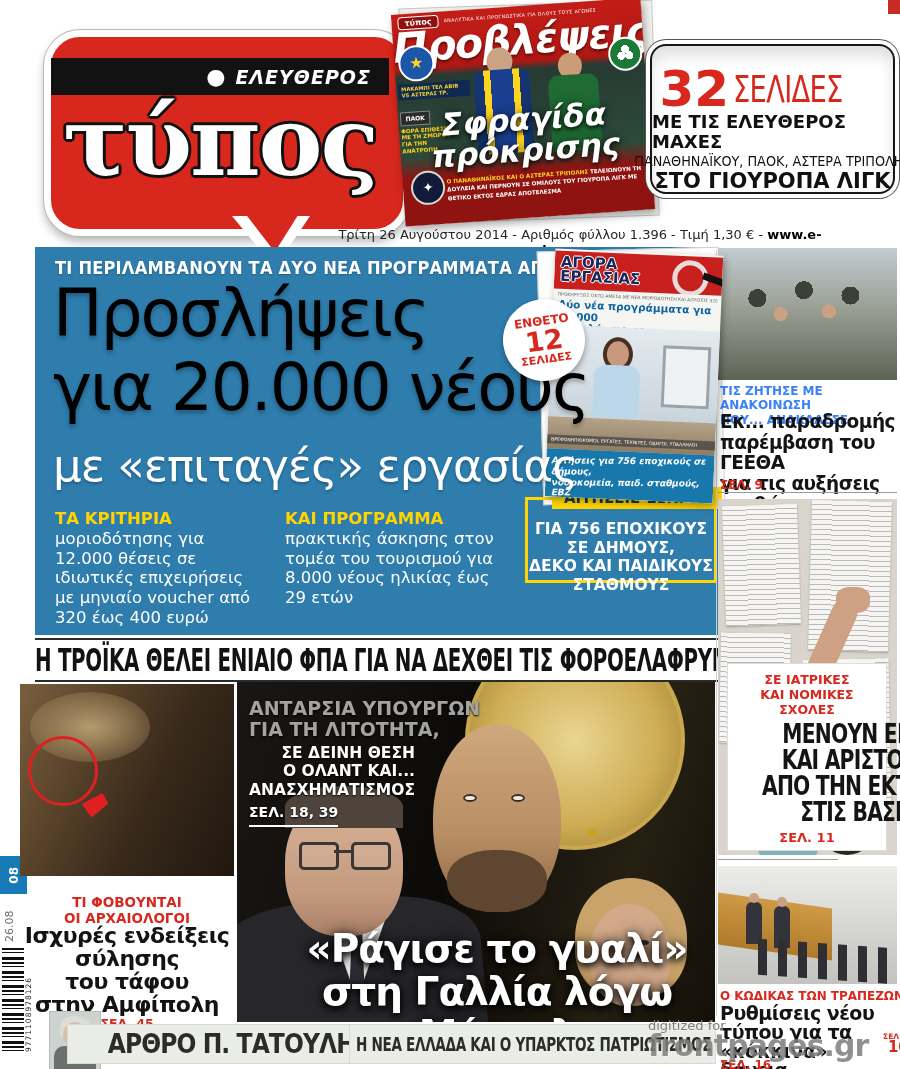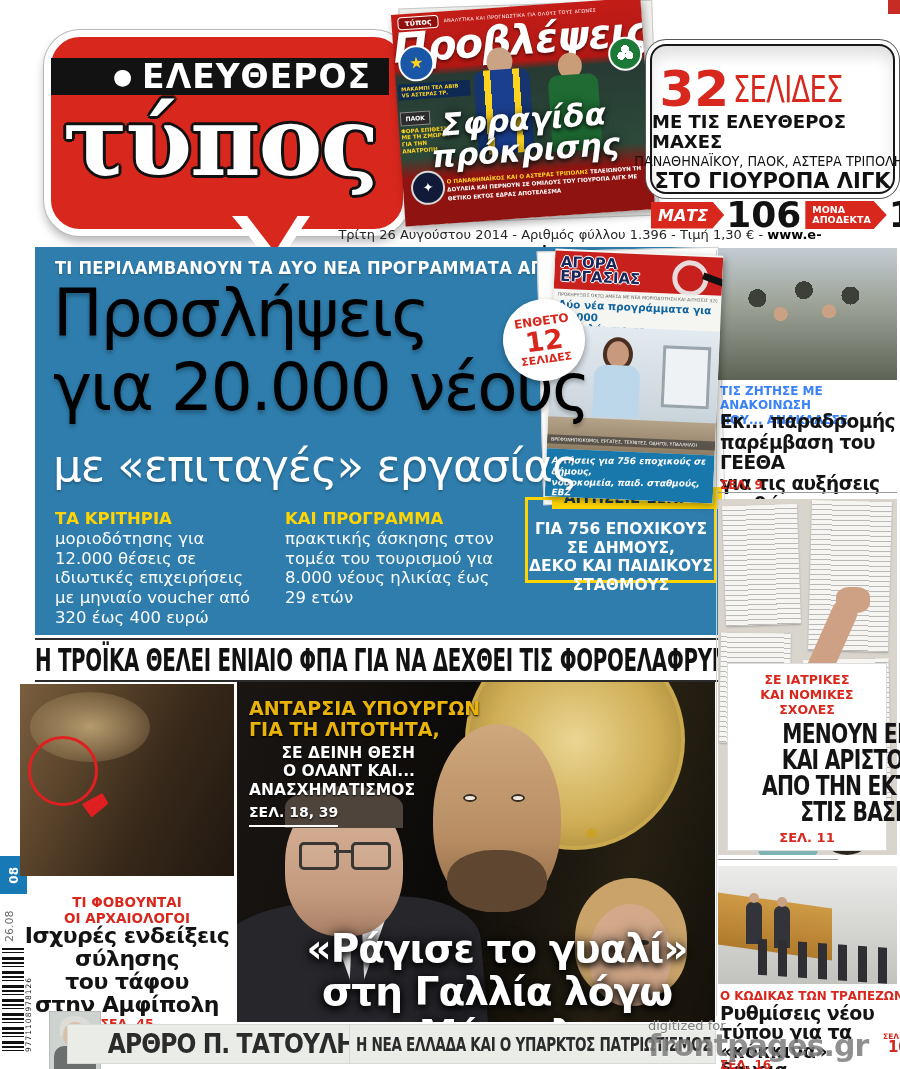--- a/index.html
+++ b/index.html
@@ -17,7 +17,7 @@
   .tail-r{left:244px;top:212px;width:56px;height:40px;background:#d8271d;clip-path:polygon(0 0,100% 0,55% 100%);}
   .band{left:51px;top:58px;width:338px;height:37px;background:#121212;display:flex;align-items:center;justify-content:flex-end;padding-right:18px;box-sizing:border-box;}
   .band .bullet{color:#fff;font-size:22px;margin-right:10px;}
-  .band .pre{color:#fff;font-weight:bold;font-size:33px;letter-spacing:1px;}
+  .band .pre{color:#fff;font-style:italic;font-weight:bold;font-size:19px;letter-spacing:1px;}
   .logoword{left:51px;top:92px;width:338px;text-align:center;color:#fff;
             font-family:"DejaVu Serif",serif;font-weight:bold;font-size:96px;line-height:1.05;letter-spacing:-2px;
             text-shadow:-3px 0 #111,3px 0 #111,0 -3px #111,0 3px #111,-2px -2px #111,2px 2px #111,-2px 2px #111,2px -2px #111;}

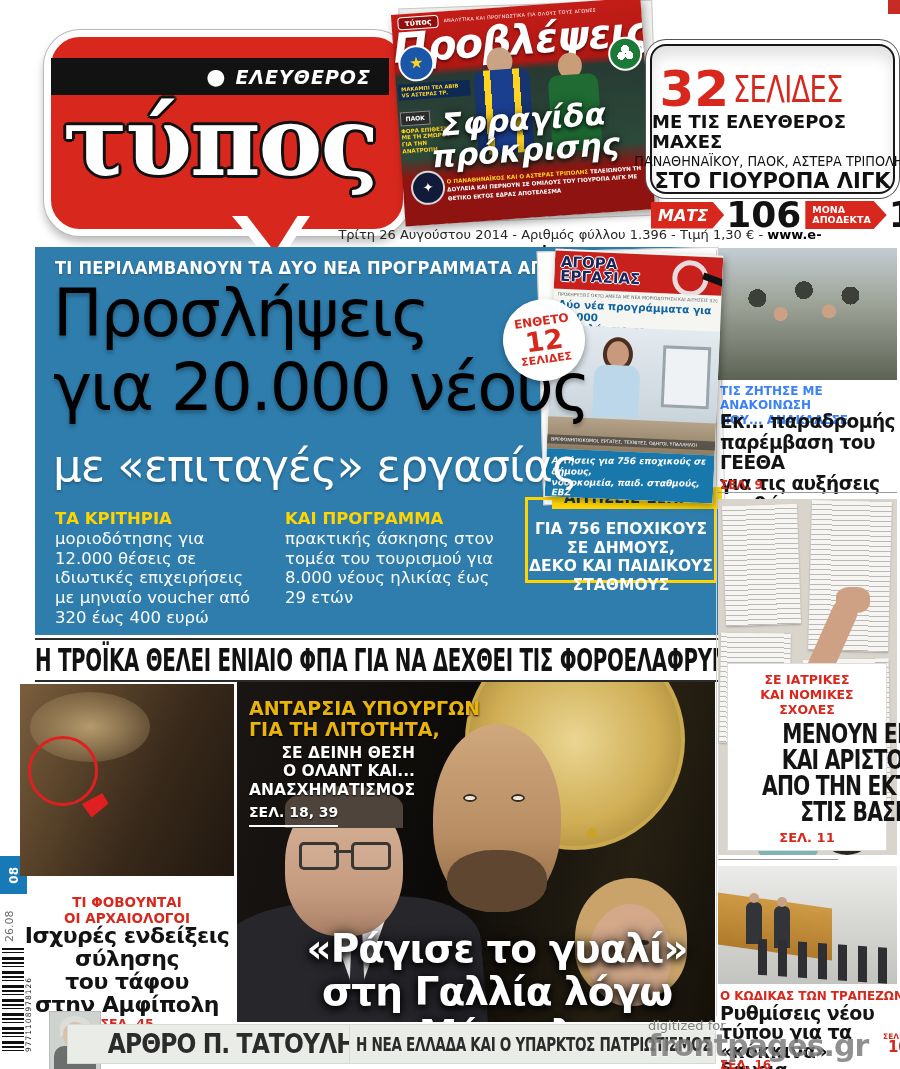--- a/index.html
+++ b/index.html
@@ -283,13 +283,6 @@
     <div class="promo-l3">ΣΤΟ ΓΙΟΥΡΟΠΑ ΛΙΓΚ</div>
   </div>
 
-  <div class="abs stats">
-    <div class="statbar"></div>
-    <div class="arrowbadge ab1">ΜΑΤΣ</div>
-    <div class="statnum">106</div>
-    <div class="arrowbadge ab2">ΜΟΝΑ<br>ΑΠΟΔΕΚΤΑ</div>
-    <div class="statnum">18</div>
-  </div>
 
   <div class="abs dateline">
     <span>Τρίτη 26 Αυγούστου 2014 - Αριθμός φύλλου 1.396 - Τιμή 1,30 € - </span><b>www.e-typos.com</b>

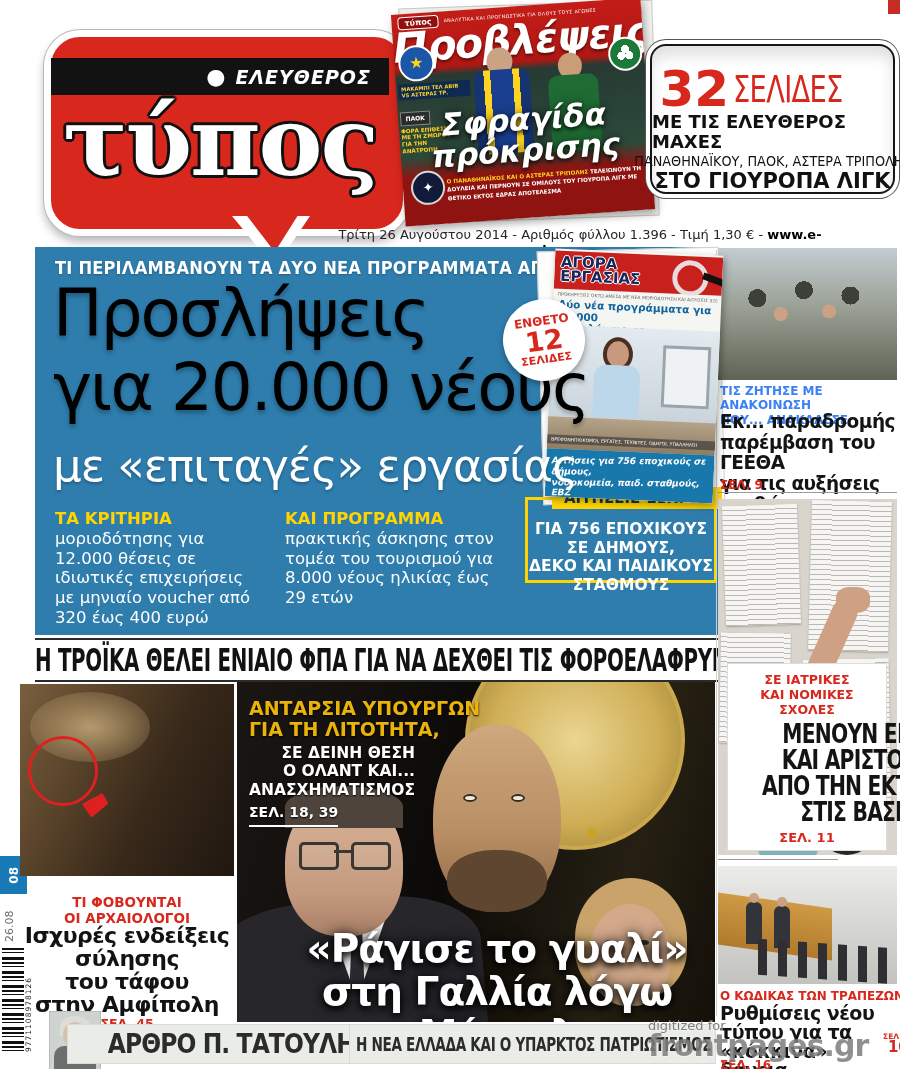--- a/index.html
+++ b/index.html
@@ -156,7 +156,7 @@
   .glasses .g{position:absolute;width:34px;height:22px;border:3px solid #3a3632;border-radius:5px;background:rgba(255,255,255,.08);}
   .glasses .g2{left:52px;}
   .glasses .bridge{position:absolute;left:35px;top:8px;width:18px;height:3px;background:#3a3632;}
-  .fr-kick-red{left:12px;top:16px;color:#eab308;font-weight:bold;font-size:19px;line-height:1.08;text-shadow:0 1px 2px #000;}
+  .fr-kick-red{left:12px;top:16px;color:#a3a3a3;font-weight:bold;font-size:19px;line-height:1.08;text-shadow:0 1px 2px #000;}
   .fr-kick-white{left:12px;top:62px;color:#fff;font-weight:bold;font-size:15.5px;line-height:1.18;text-shadow:0 1px 2px #000;text-align:right;}
   .fr-page{left:12px;top:122px;color:#fff;font-weight:bold;font-size:14px;border-bottom:2px solid #fff;padding-bottom:5px;text-shadow:0 1px 2px #000;}
   .fr-h{left:48px;top:246px;width:424px;text-align:center;color:#fff;font-weight:bold;font-size:39px;line-height:1.1;

